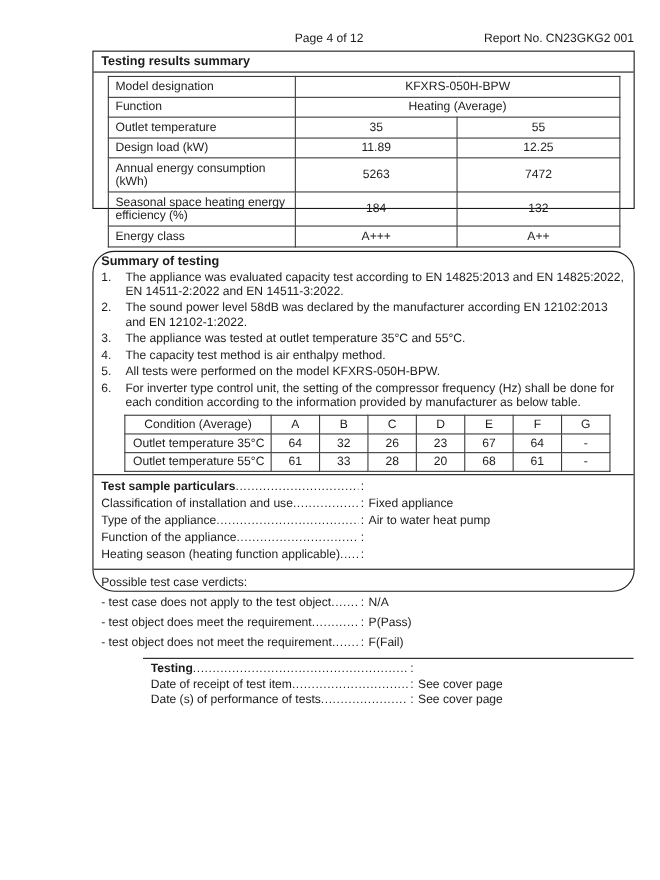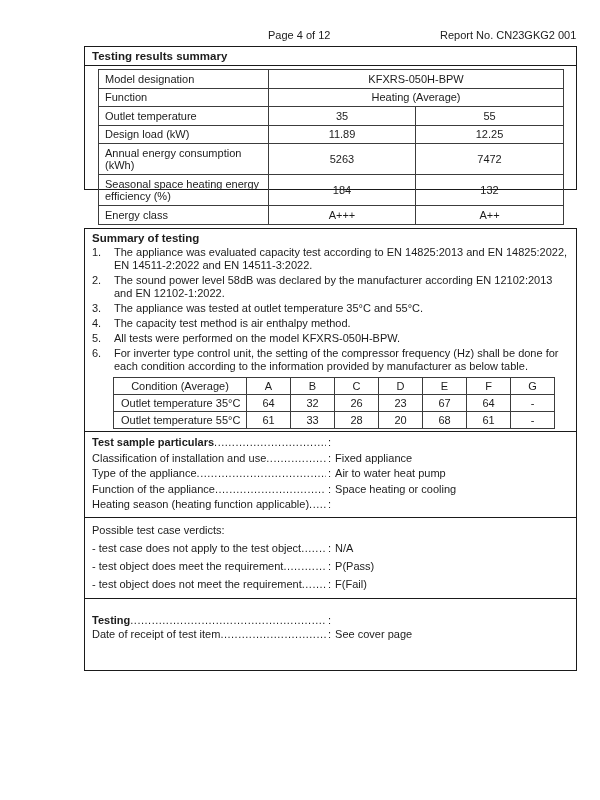--- a/index.html
+++ b/index.html
@@ -12,7 +12,7 @@
 
   .box { position:absolute; left:84px; width:493px; border:1px solid #1a1a1a; background:#fff; }
   .box1 { top:46px; height:144px; }
-  .box2 { top:228px; height:443px; }
+  .box2 { top:228px; height:310px;border-radius:20px; }
 
   .box-title { font-weight:bold; font-size:11.5px; padding:3px 7px 3px; border-bottom:1px solid #1a1a1a; }
 

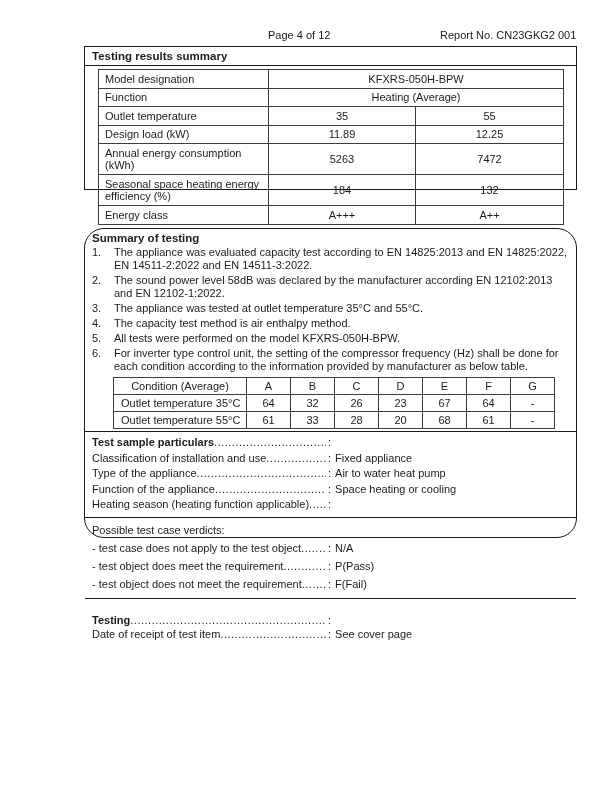--- a/index.html
+++ b/index.html
@@ -208,7 +208,6 @@
             <span class="dots">......................................................................................................................................................</span>
           </span>
         <span class="colon">:</span>
-        <span class="dval">Space heating or cooling</span>
       </div>
       <div class="drow">
         <span class="lead">

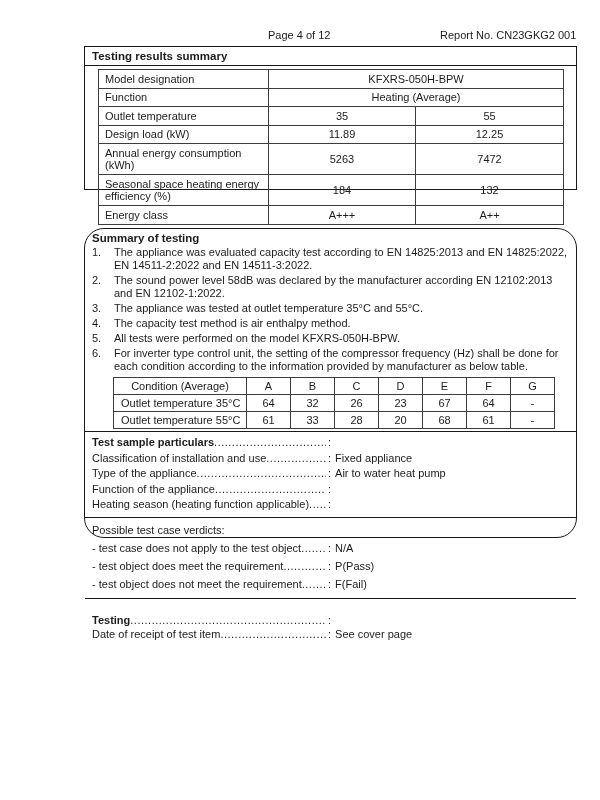--- a/index.html
+++ b/index.html
@@ -25,7 +25,7 @@
   .secA { height:202px; }
   .secB { height:86px; border-top:1px solid #1a1a1a; }
   .secC { height:81px; border-top:1px solid #1a1a1a; }
-  .secD { height:44px; border-top:1px solid #1a1a1a; padding-top:14px; }
+  .secD { height:44px; border-top:1px solid #1a1a1a; padding-top:2px;margin-left:45px; }
 
   .sec-title { font-weight:bold; font-size:11.5px; margin-bottom:2px; }
   .sitem { display:flex; font-size:11px; line-height:13px; margin-bottom:2px; }

